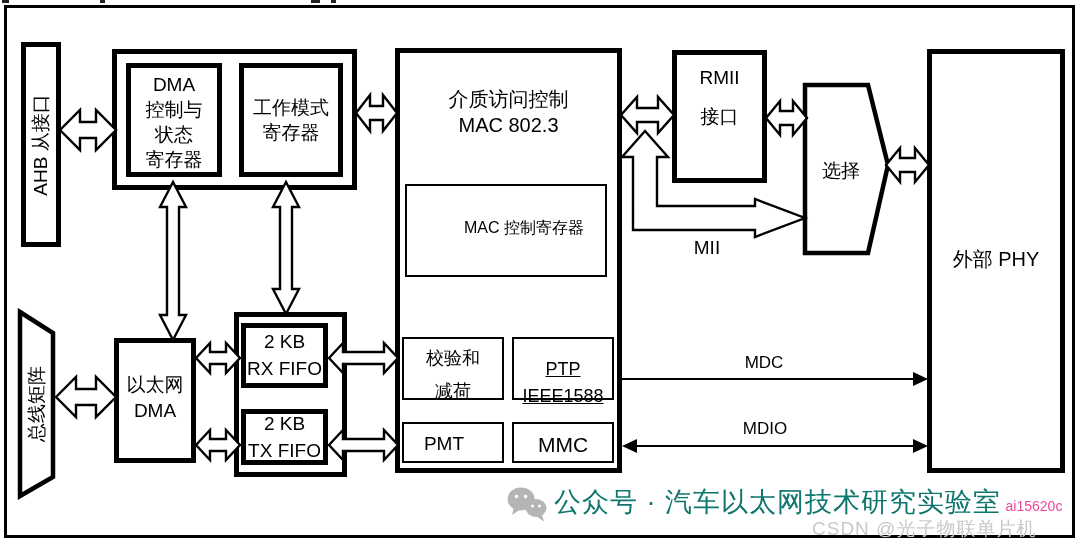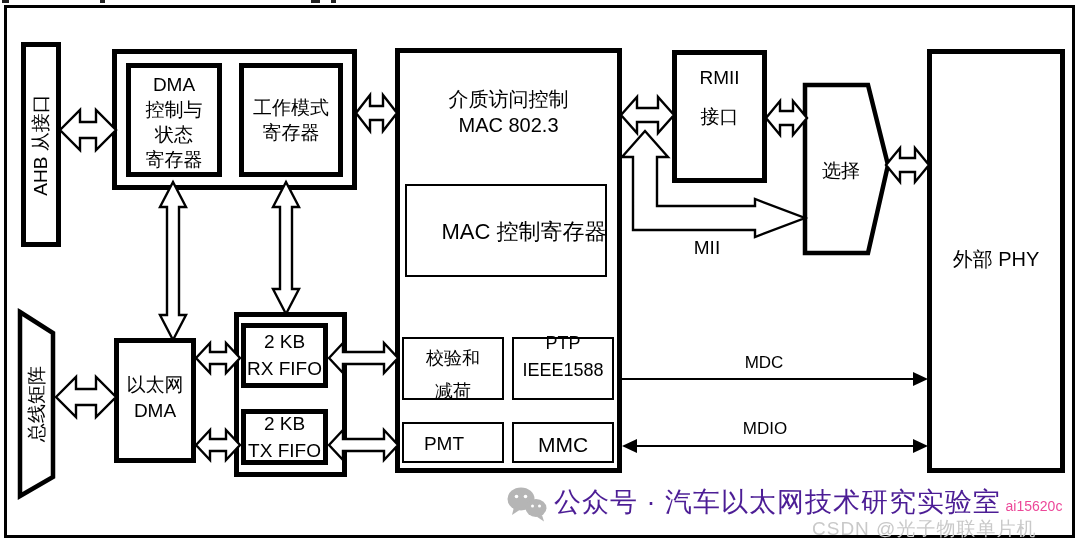--- a/index.html
+++ b/index.html
@@ -92,7 +92,7 @@
 TX FIFO</div>
   <div class="lbl" style="left:395px;top:86px;width:227px;font-size:20px;line-height:26px;">介质访问控制
 MAC 802.3</div>
-  <div class="lbl" style="left:405px;top:217px;width:238px;font-size:22px;">MAC 控制寄存器</div>
+  <div class="lbl" style="left:405px;top:217px;width:238px;font-size:16px;">MAC 控制寄存器</div>
   <div class="lbl" style="left:402px;top:342px;width:102px;font-size:18px;line-height:33px;">校验和
 减荷</div>
   <div class="lbl" style="left:512px;top:330px;width:102px;font-size:18px;line-height:27px;">PTP

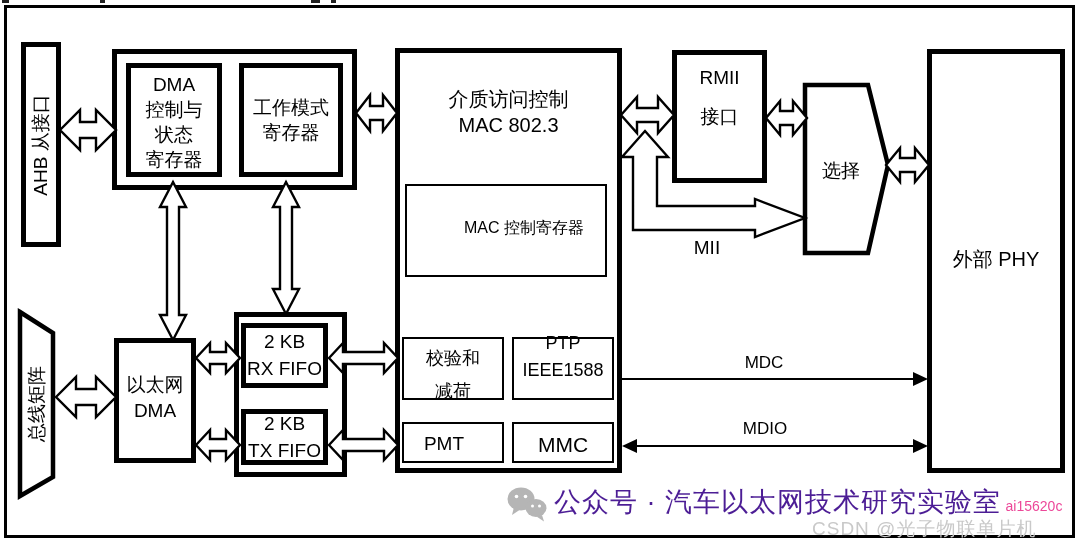--- a/index.html
+++ b/index.html
@@ -95,7 +95,7 @@
   <div class="lbl" style="left:405px;top:217px;width:238px;font-size:16px;">MAC 控制寄存器</div>
   <div class="lbl" style="left:402px;top:342px;width:102px;font-size:18px;line-height:33px;">校验和
 减荷</div>
-  <div class="lbl" style="left:512px;top:330px;width:102px;font-size:18px;line-height:27px;">PTP
+  <div class="lbl" style="left:512px;top:356px;width:102px;font-size:18px;line-height:27px;text-decoration:underline;">PTP
 IEEE1588</div>
   <div class="lbl" style="left:402px;top:431px;width:84px;font-size:19px;">PMT</div>
   <div class="lbl" style="left:512px;top:431px;width:102px;font-size:21px;">MMC</div>

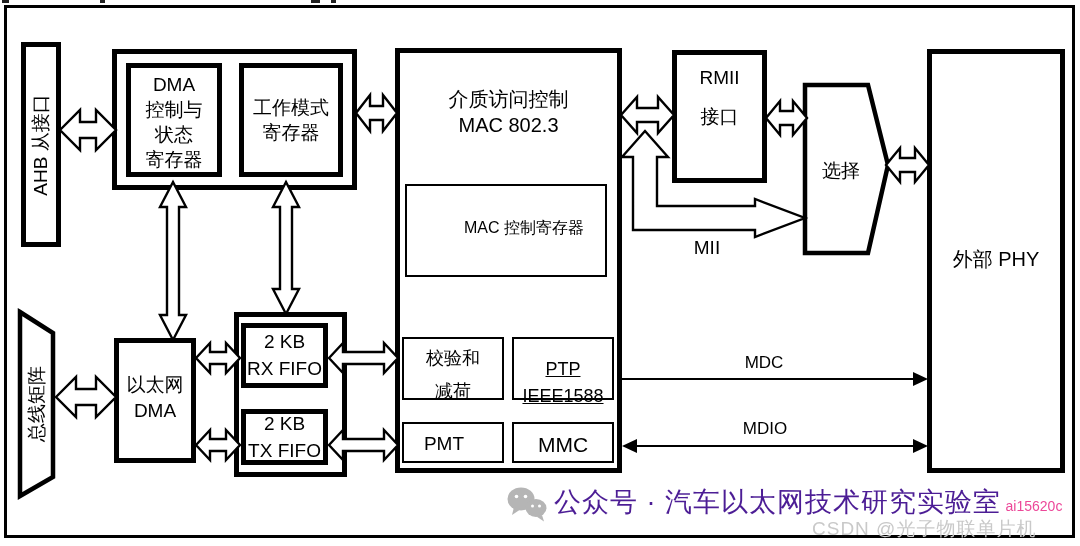--- a/index.html
+++ b/index.html
@@ -118,7 +118,7 @@
     <circle cx="26.5" cy="20" r="1.5" fill="#ffffff"></circle>
     <circle cx="33.5" cy="20" r="1.5" fill="#ffffff"></circle>
   </svg>
-  <div class="wm" style="left:554px;top:484px;font-size:27px;color:#4c1d95;letter-spacing:1px;">公众号 · 汽车以太网技术研究实验室</div>
+  <div class="wm" style="left:554px;top:484px;font-size:27px;color:#0f766e;letter-spacing:1px;">公众号 · 汽车以太网技术研究实验室</div>
   <div class="wm" style="left:812px;top:516px;font-size:19px;color:#c9c9c9;letter-spacing:1px;">CSDN @光子物联单片机</div>
 
 </div>

